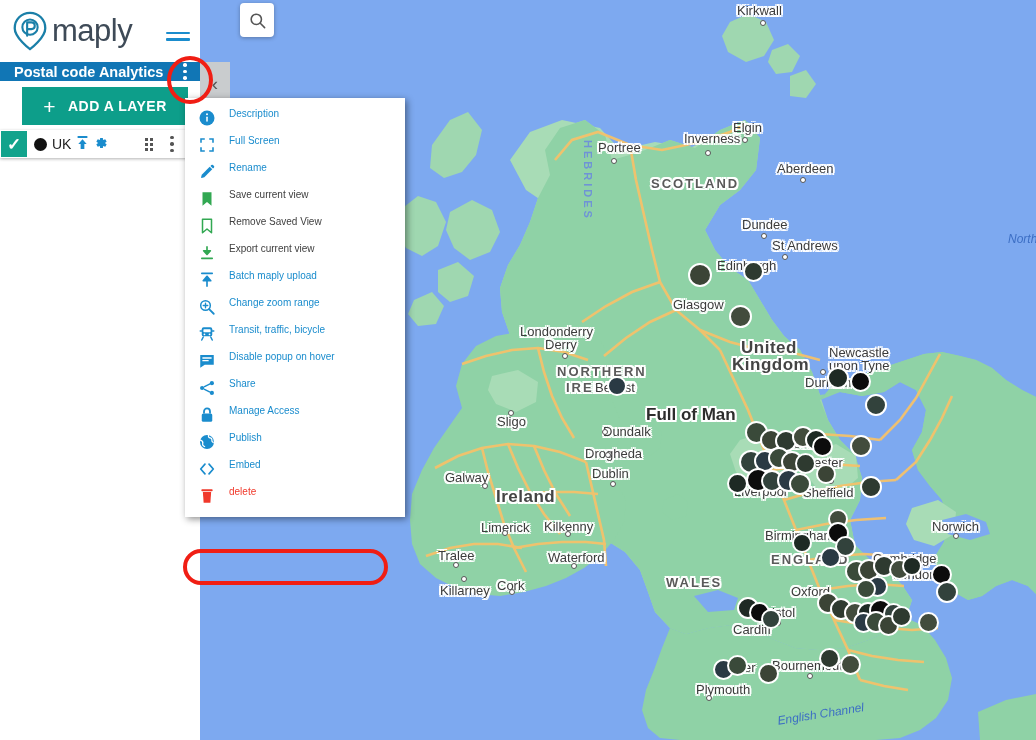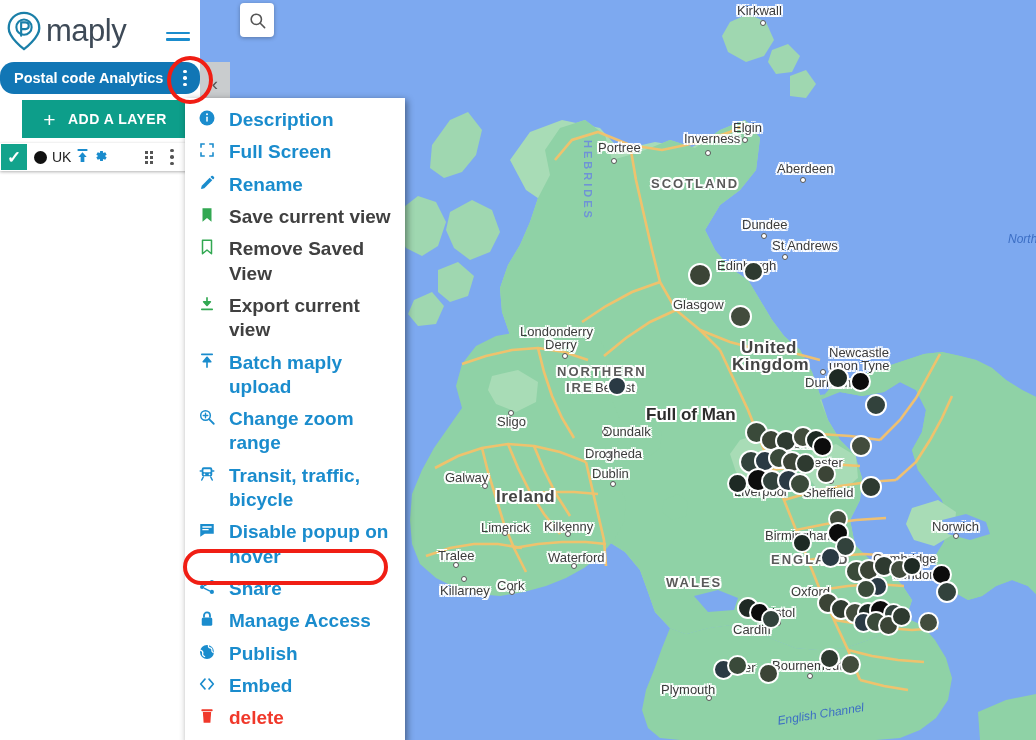--- a/index.html
+++ b/index.html
@@ -46,7 +46,7 @@
     background:#fff; z-index:20;
   }
   #brandbar {
-    height:62px; display:flex; align-items:center; padding:0 6px 0 4px;
+    height:62px; display:flex; align-items:center; padding:0 6px 0 10px;
   }
   #logo-mark { width:40px; height:42px; flex:0 0 auto; }
   #logo-text {

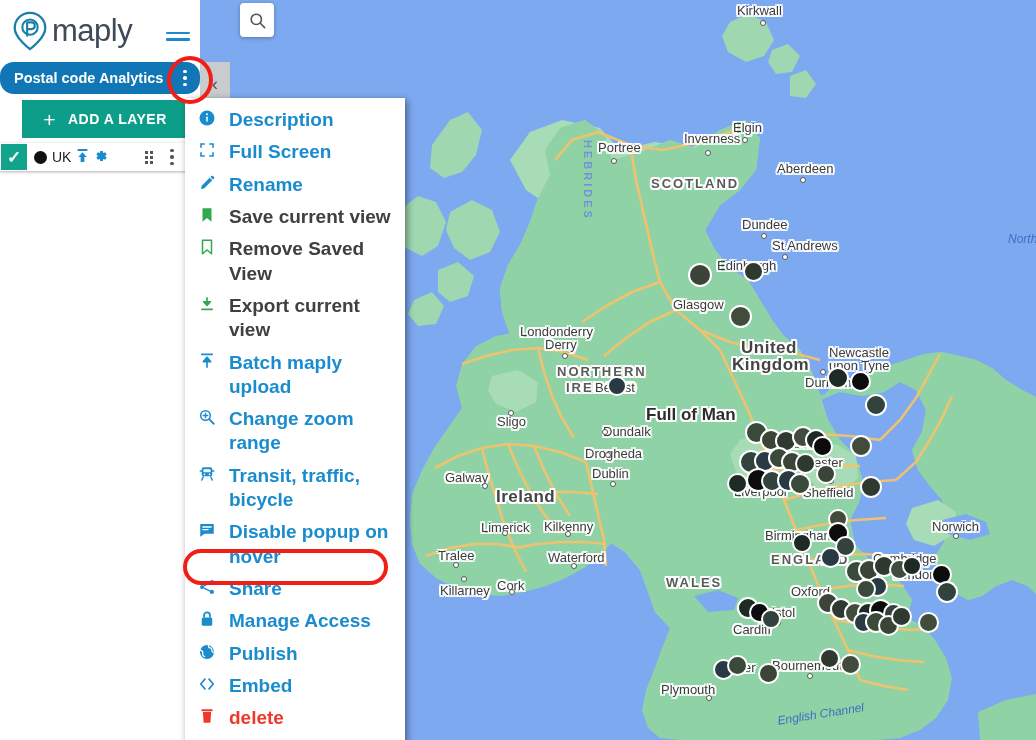--- a/index.html
+++ b/index.html
@@ -60,9 +60,9 @@
   #hamburger i { display:block; height:2.5px; background:#1a8ccd; border-radius:1px; }
 
   #project-bar {
-    height:32px; background:#1176b5; color:#fff;
+    height:19px; background:#1176b5; color:#fff;
     display:flex; align-items:center; padding:0 4px 0 14px;
-    font-size:14.5px; font-weight:bold; position:relative;border-radius:14px;
+    font-size:14.5px; font-weight:bold; position:relative;
   }
   #project-name { flex:1; white-space:nowrap; overflow:hidden; }
   .kebab { width:22px; display:flex; flex-direction:column; align-items:center; gap:3px; cursor:pointer;}

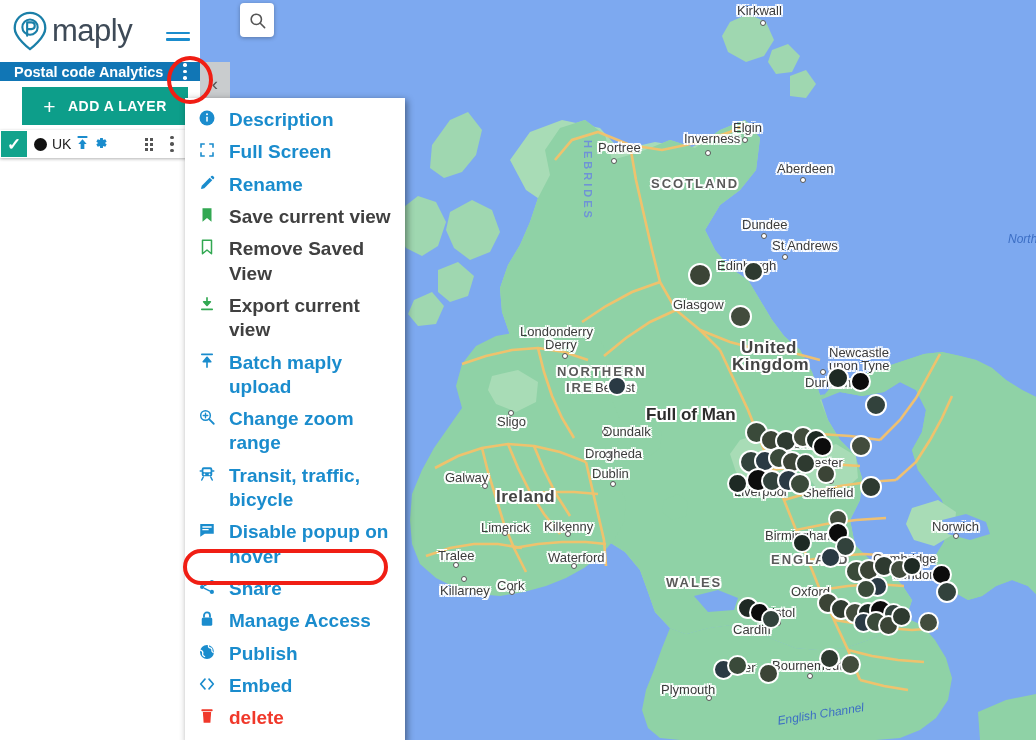--- a/index.html
+++ b/index.html
@@ -121,7 +121,7 @@
     width:20px; flex:0 0 20px; display:flex; align-items:center;
     justify-content:center; padding-top:1px;
   }
-  .mi .lbl { font-size:19px; line-height:1.28; font-weight:700; }
+  .mi .lbl { font-size:10px; line-height:1.28; font-weight:400; }
   .blue .lbl { color:#1a8ccd; }
   .green .lbl { color:#404040; }
   .red .lbl  { color:#f0382a; }

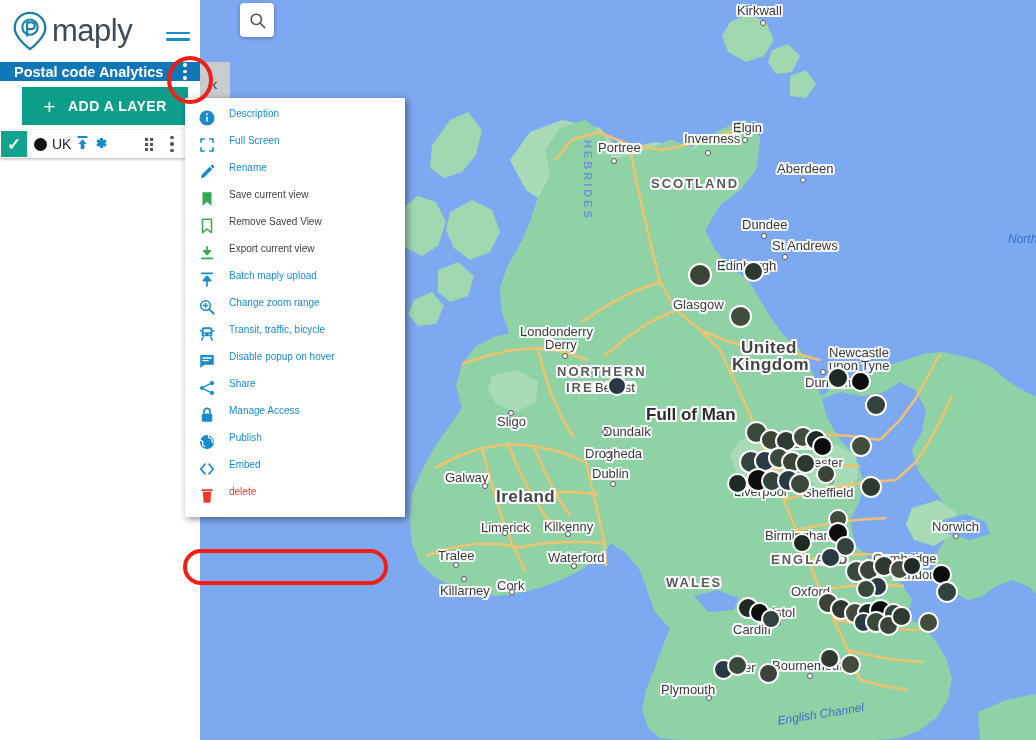--- a/index.html
+++ b/index.html
@@ -322,7 +322,7 @@
       <div class="city " style="left: 518px; top: 660px;">Exeter</div>
       <div class="city " style="left: 572px; top: 658px;">Bournemouth</div>
       <div class="dot" style="left: 607px; top: 673px;"></div>
-      <div class="city " style="left: 461px; top: 682px;">Plymouth</div>
+      <div class="city " style="left: 496px; top: 682px;">Plymouth</div>
       <div class="dot" style="left: 506px; top: 695px;"></div>
       <div class="sea-label" style="left: 808px; top: 232px;">North Sea</div>
       <div class="sea-label" style="left: 577px; top: 707px; transform: rotate(-9deg);">English Channel</div>

